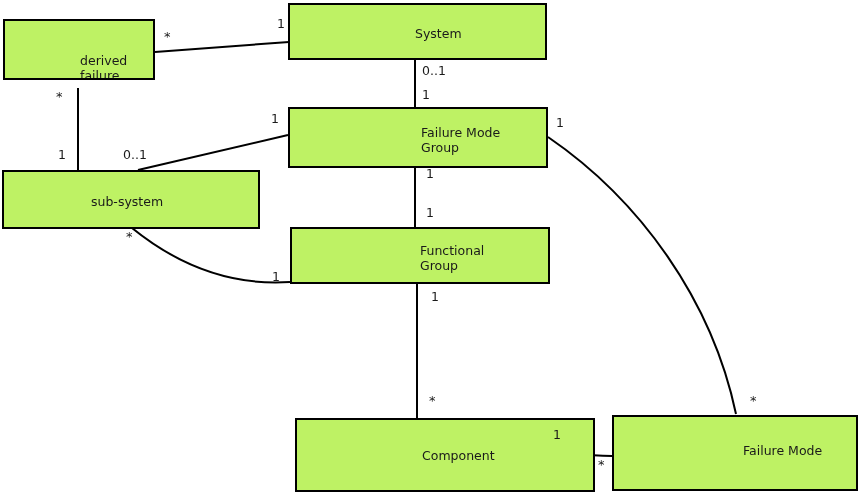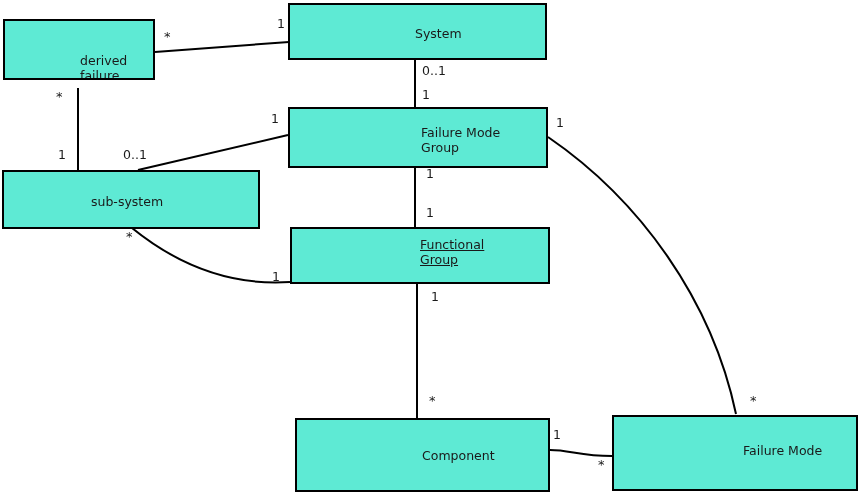--- a/index.html
+++ b/index.html
@@ -26,7 +26,7 @@
     position: absolute;
     box-sizing: border-box;
     border: 2px solid #000000;
-    background: #5eead4;
+    background: #bef264;
     display: flex;
     align-items: center;
     overflow: hidden;

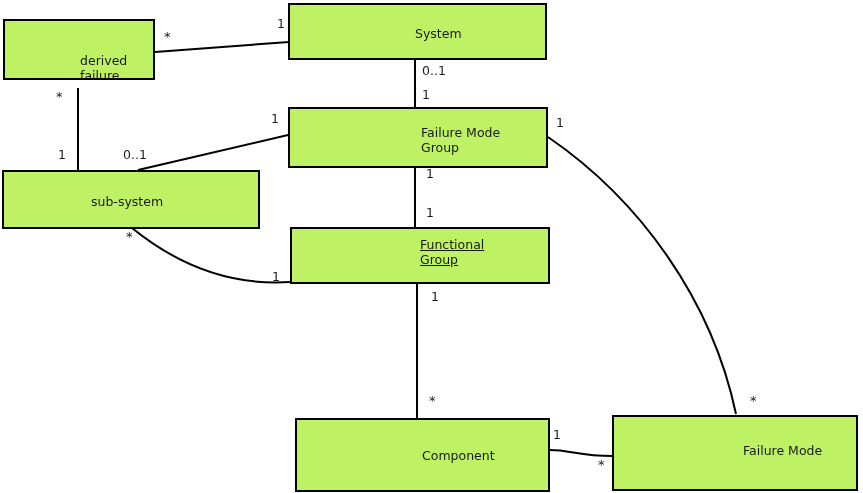--- a/index.html
+++ b/index.html
@@ -84,7 +84,7 @@
         <div class="uml-box-label" style="position: absolute; left: 87px; top: 22px; color: rgb(26, 26, 26);">sub-system</div>
       </div>
       <div class="uml-box" style="left: 290px; top: 227px; width: 260px; height: 57px; border-color: rgb(0, 0, 0);">
-        <div class="uml-box-label" style="position: absolute; left: 128px; top: 8px; color: rgb(26, 26, 26); text-decoration: underline;">Functional
+        <div class="uml-box-label" style="position: absolute; left: 128px; top: 14px; color: rgb(26, 26, 26);">Functional
 Group</div>
       </div>
       <div class="uml-box" style="left: 295px; top: 418px; width: 255px; height: 74px; border-color: rgb(0, 0, 0);">

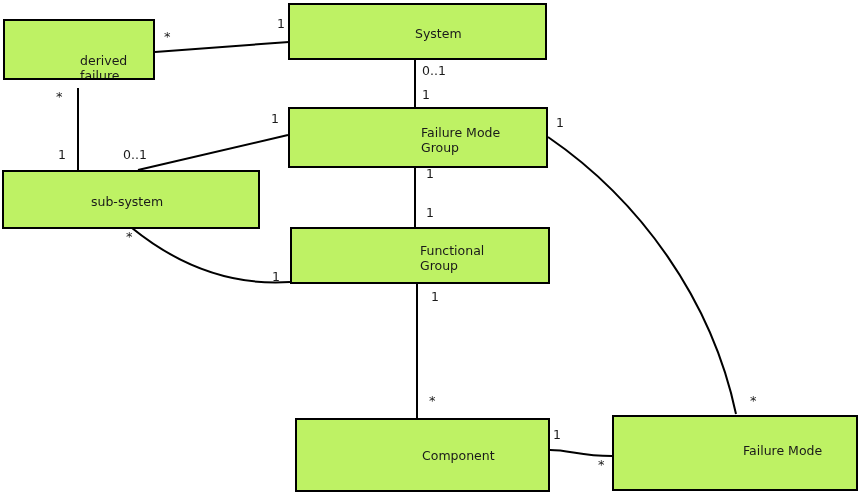--- a/index.html
+++ b/index.html
@@ -87,7 +87,7 @@
         <div class="uml-box-label" style="position: absolute; left: 128px; top: 14px; color: rgb(26, 26, 26);">Functional
 Group</div>
       </div>
-      <div class="uml-box" style="left: 295px; top: 418px; width: 255px; height: 74px; border-color: rgb(0, 0, 0);">
+      <div class="uml-box" style="left: 295px; top: 418px; width: 300px; height: 74px; border-color: rgb(0, 0, 0);">
         <div class="uml-box-label" style="position: absolute; left: 125px; top: 28px; color: rgb(26, 26, 26);">Component</div>
       </div>
       <div class="uml-box" style="left: 612px; top: 415px; width: 246px; height: 76px; border-color: rgb(0, 0, 0);">

